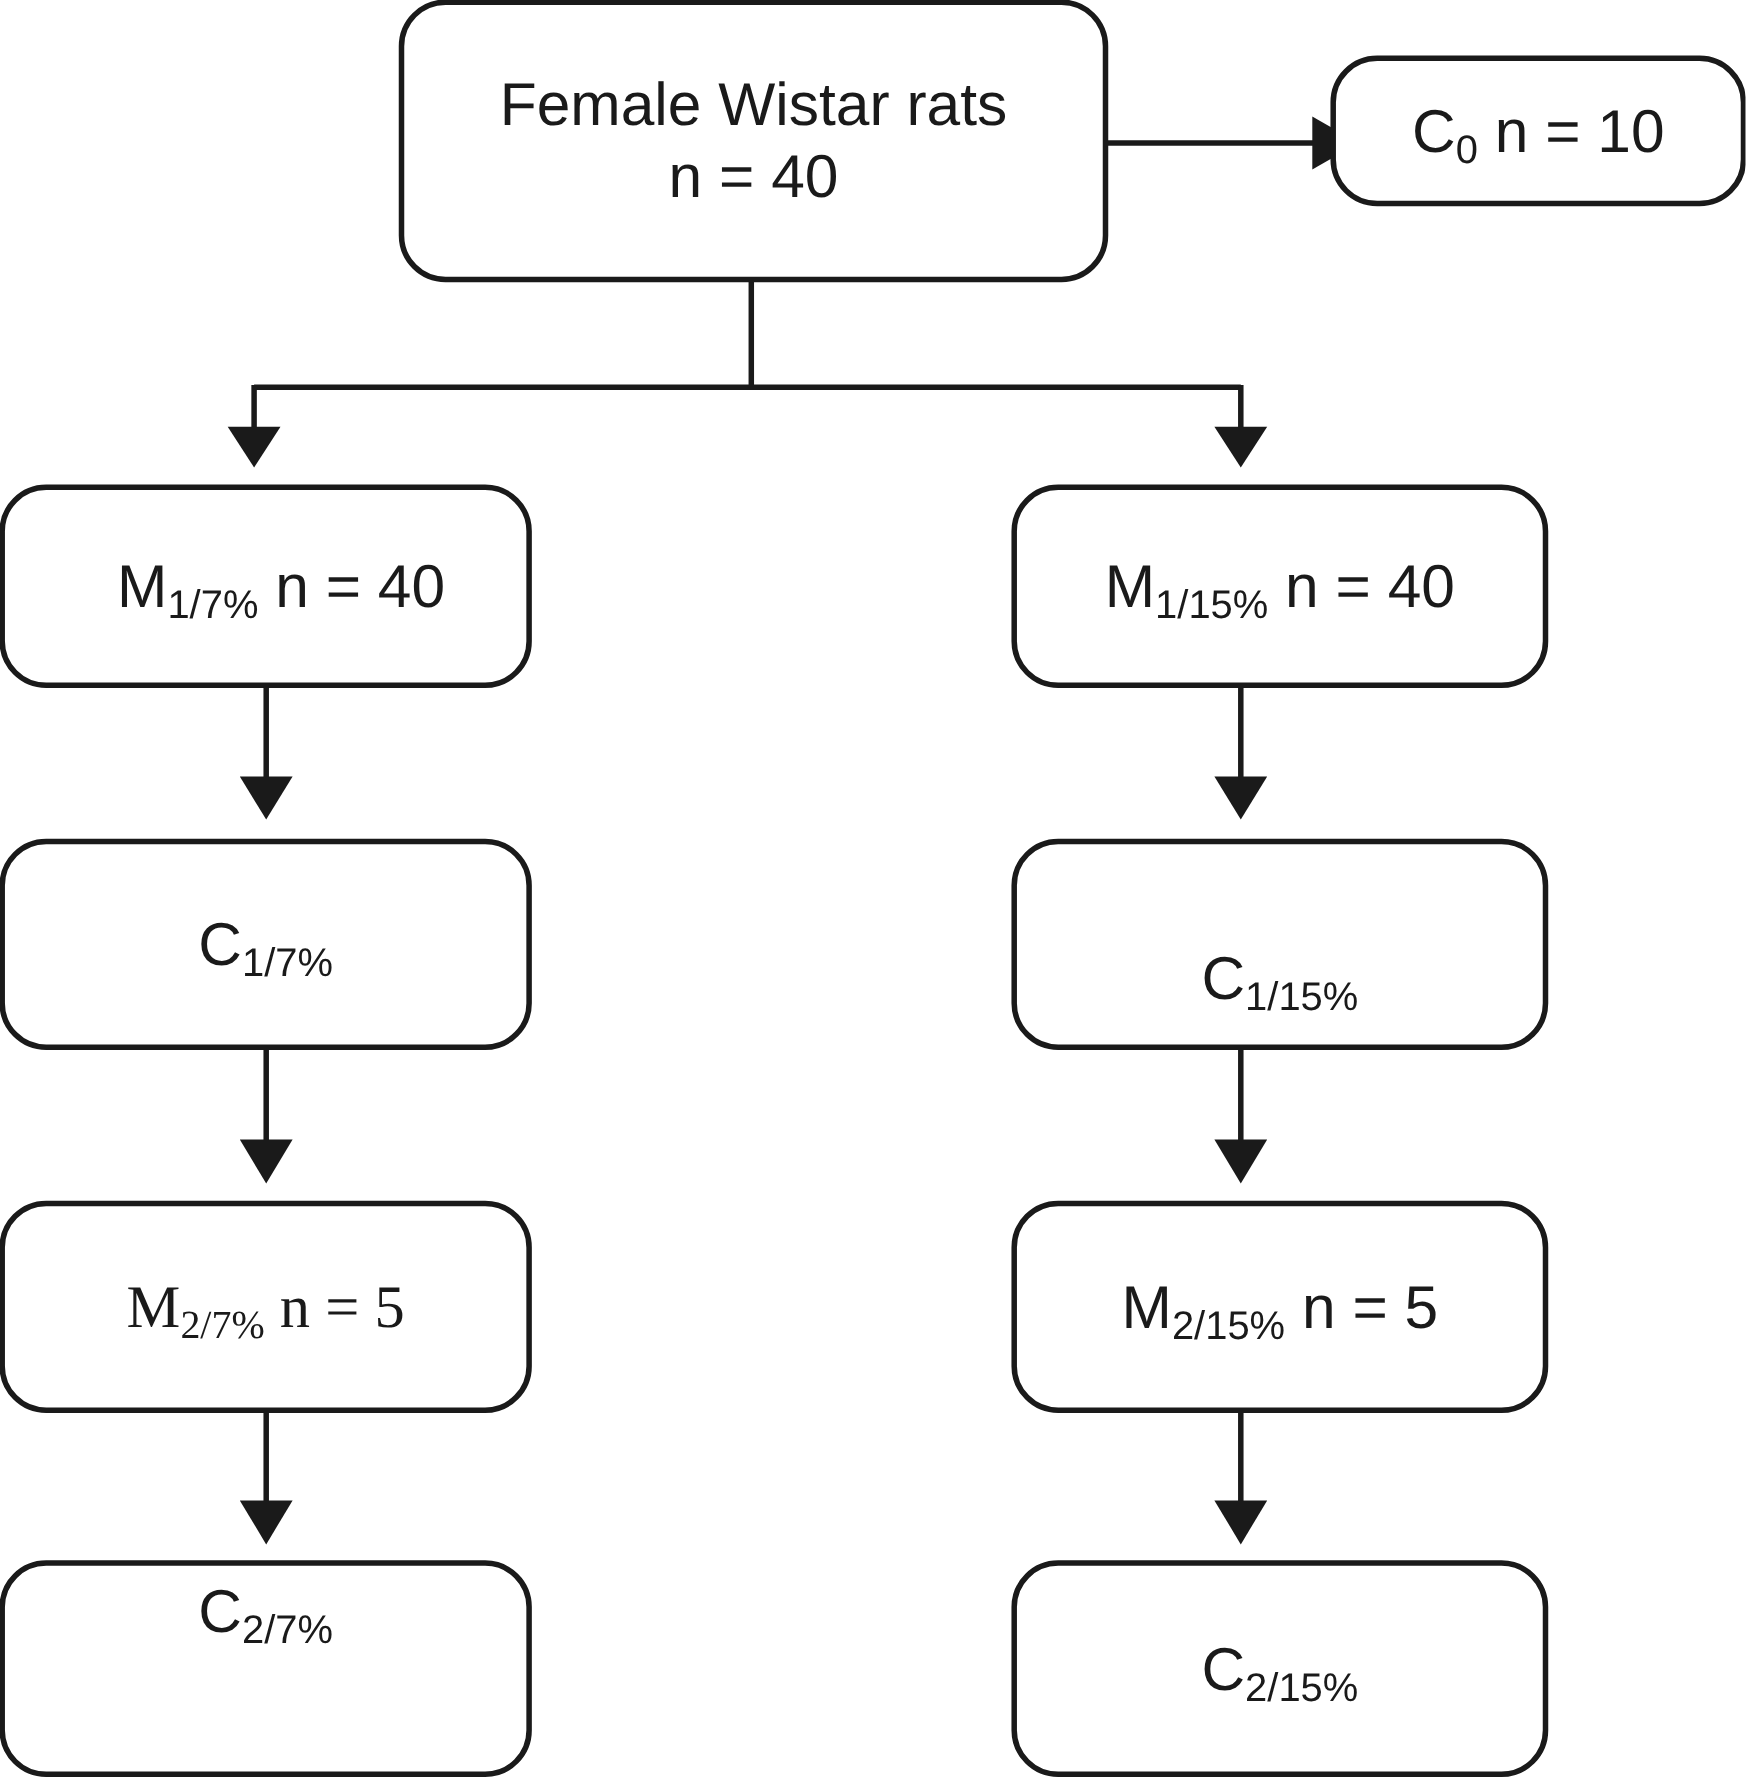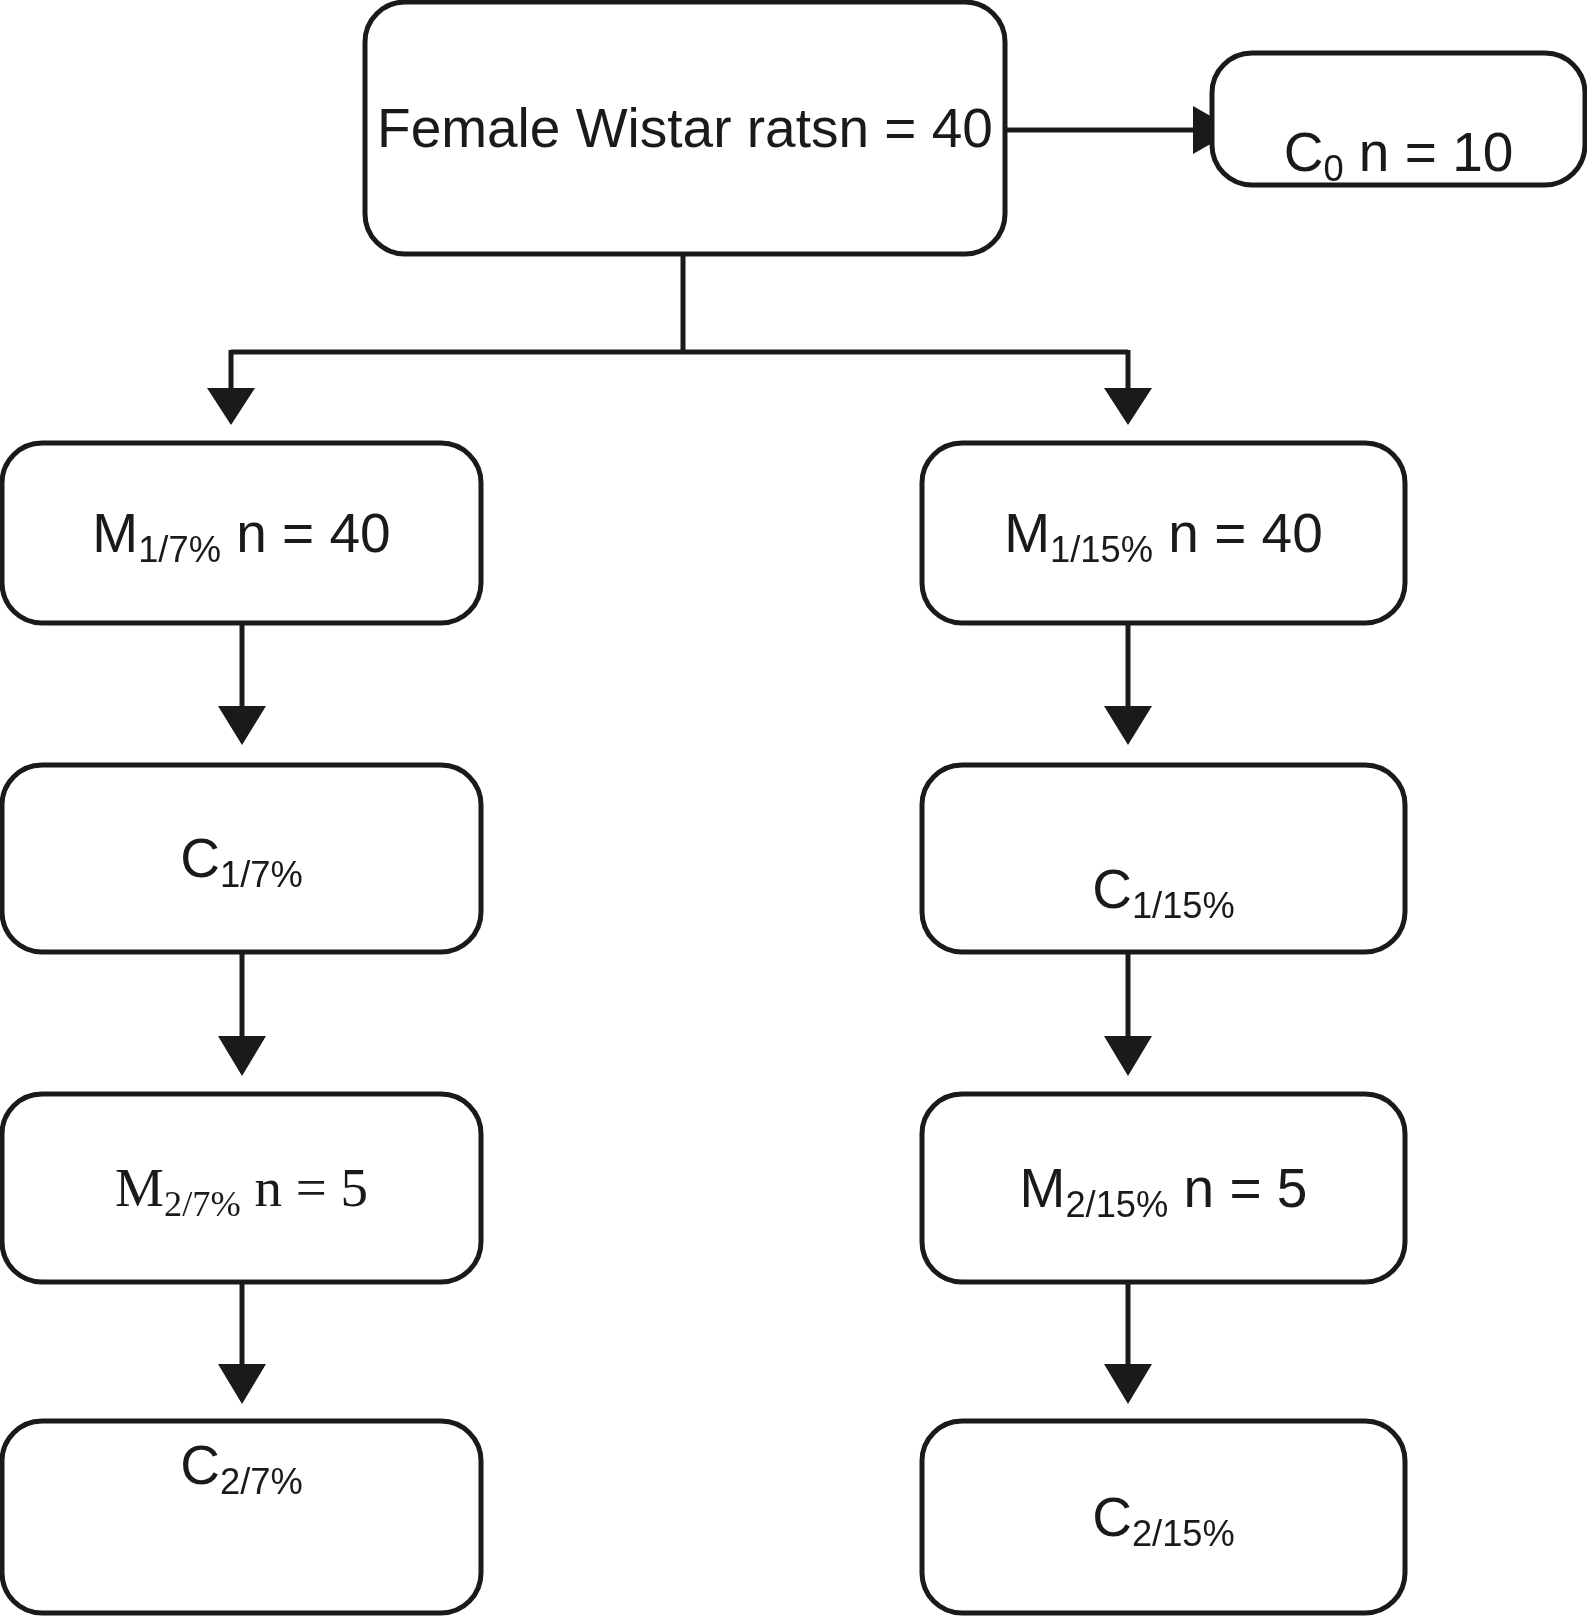--- a/index.html
+++ b/index.html
@@ -54,7 +54,7 @@
     white-space: nowrap;
   }
   .node-label.two-line {
-    flex-direction: row;
+    flex-direction: column;
   }
   .node-label sub {
     font-size: 0.66em;

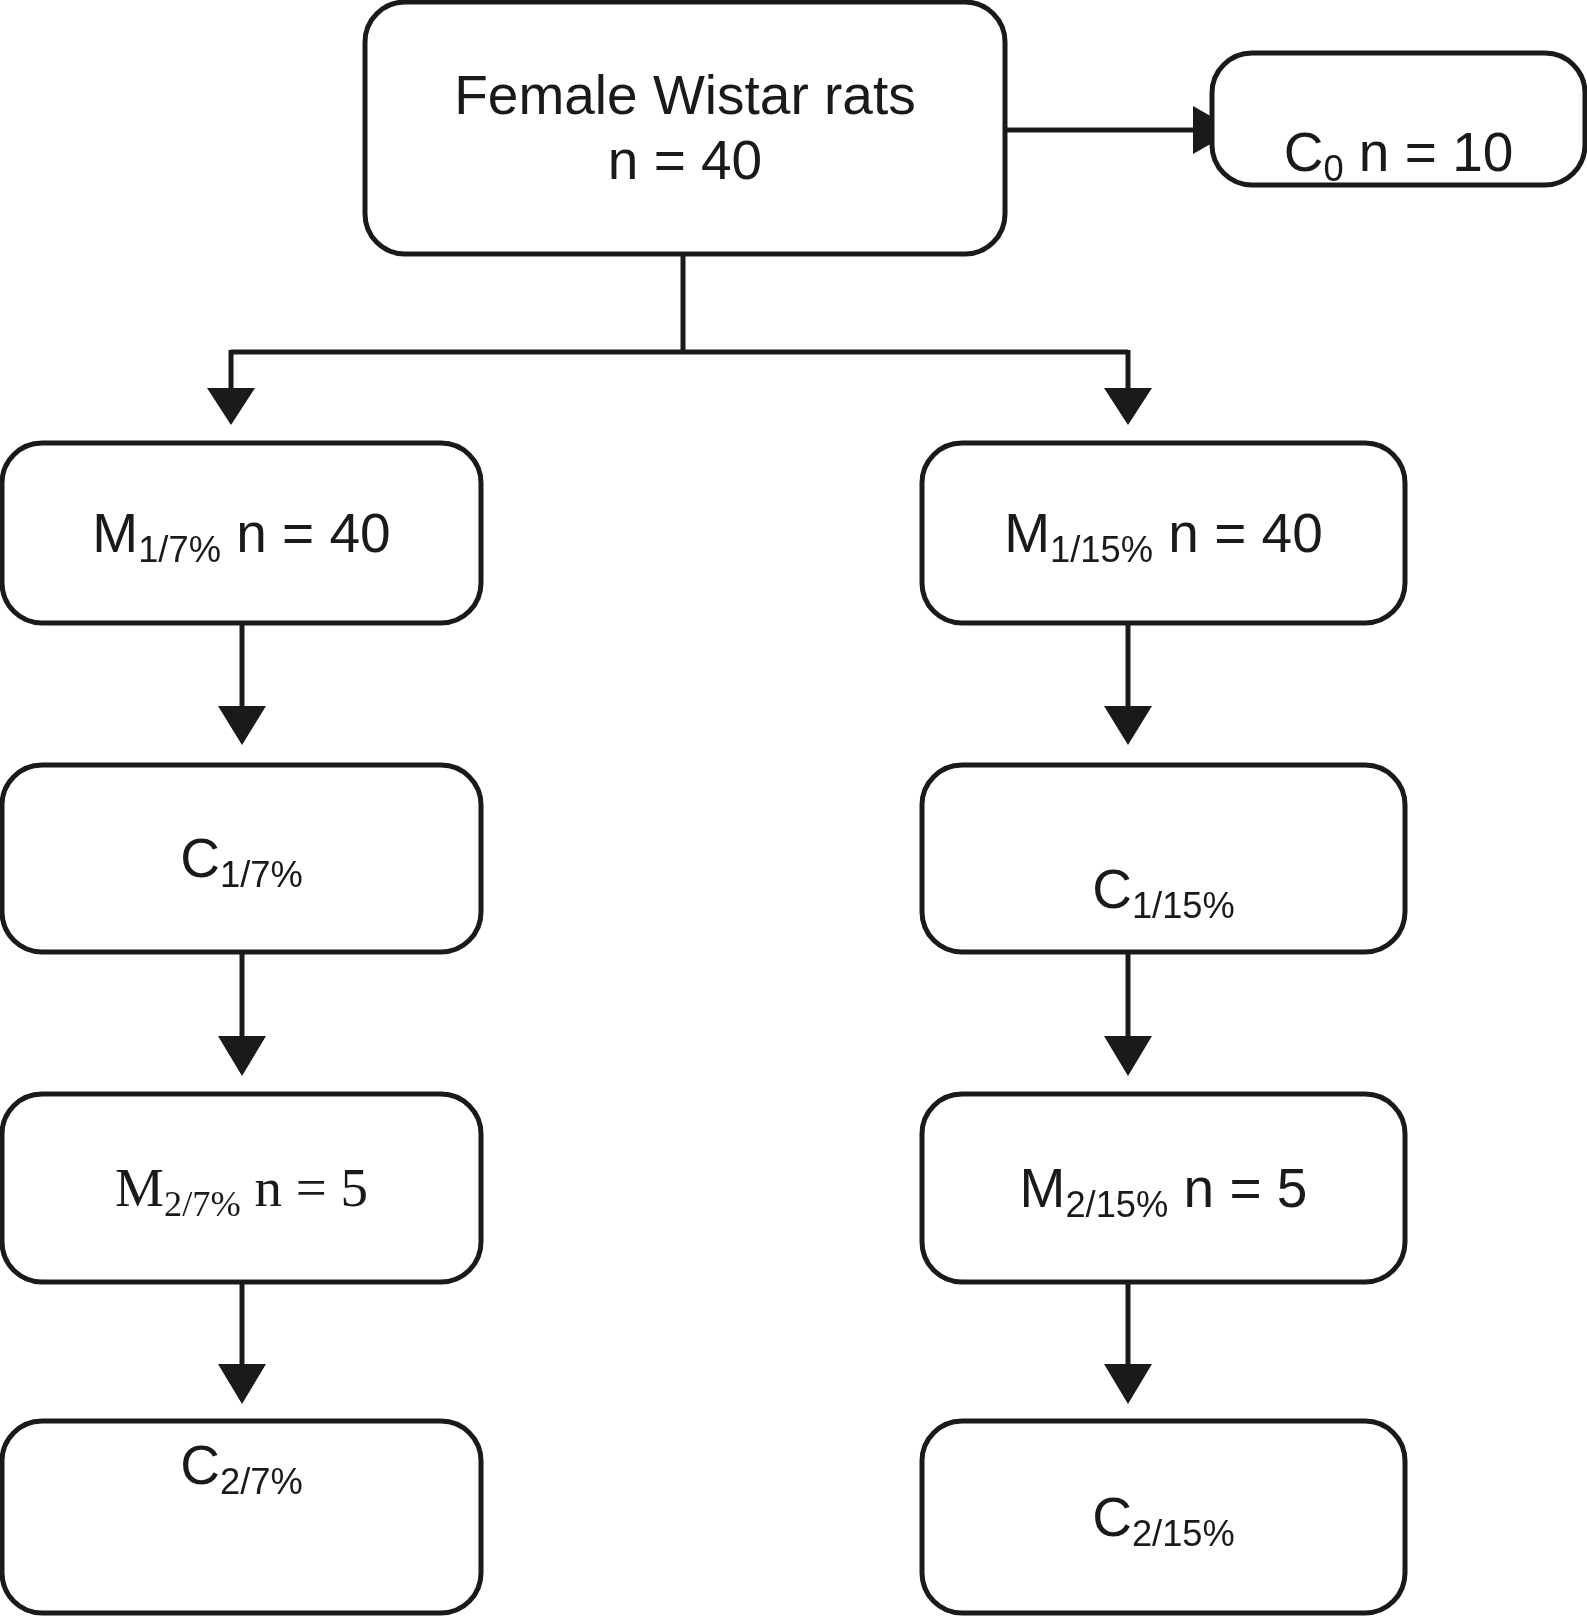--- a/index.html
+++ b/index.html
@@ -146,7 +146,7 @@
         <span class="lbl-line">Female Wistar rats</span>
         <span class="lbl-line">n = 40</span>
       </div>
-      <div class="node-label" style="left: 1212px; top: 53px; width: 373px; height: 132px; align-items: flex-end;">
+      <div class="node-label" style="left: 1212px; top: 53px; width: 373px; height: 132px;">
         <span class="lbl-line"><span>C</span><sub>0</sub><span> n = 10</span></span>
       </div>
       <div class="node-label" style="left: 2px; top: 443px; width: 479px; height: 180px; text-align: right;">

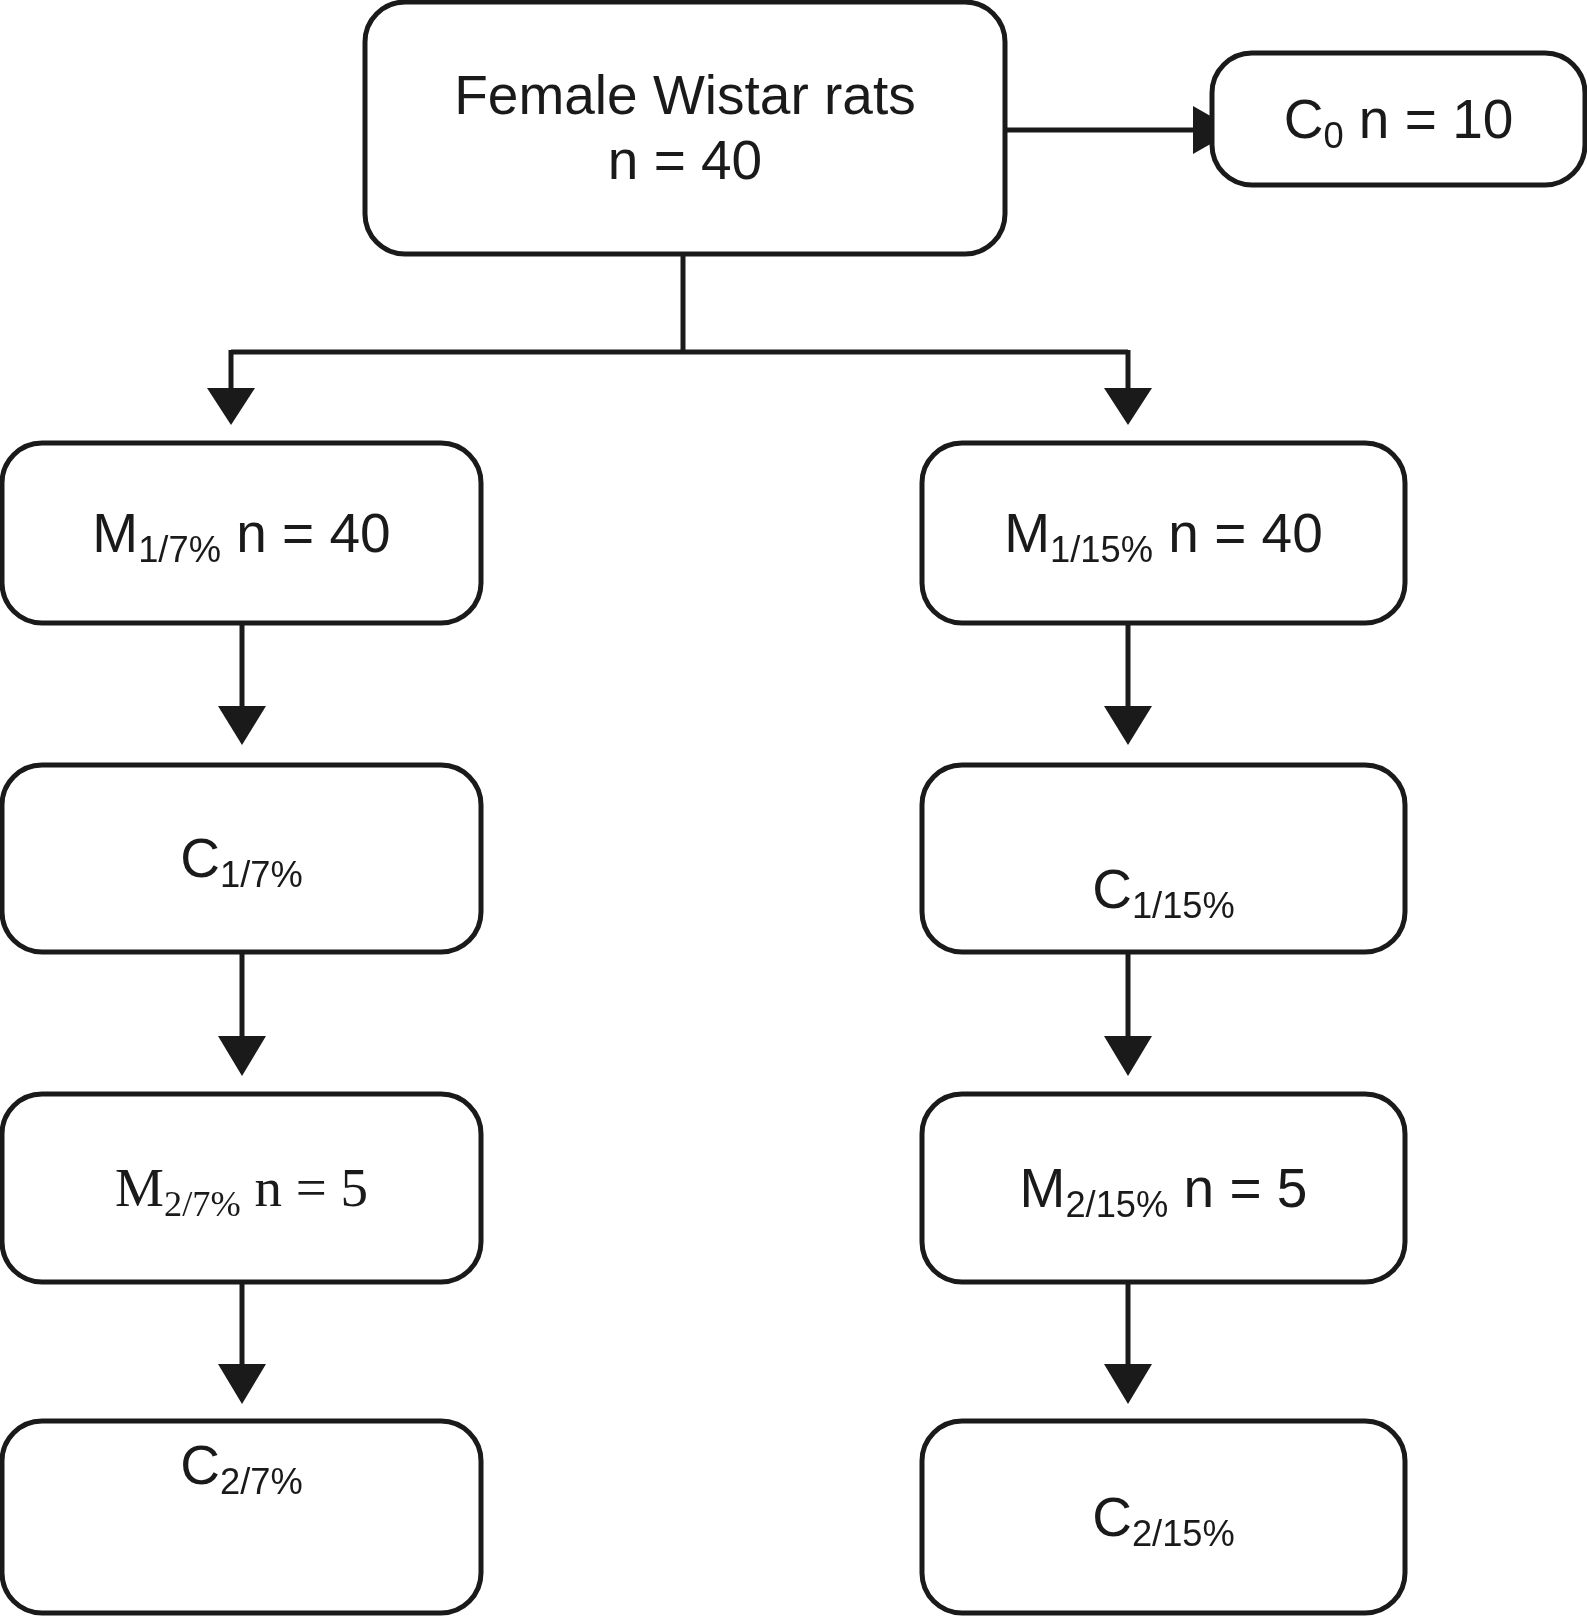--- a/index.html
+++ b/index.html
@@ -149,7 +149,7 @@
       <div class="node-label" style="left: 1212px; top: 53px; width: 373px; height: 132px;">
         <span class="lbl-line"><span>C</span><sub>0</sub><span> n = 10</span></span>
       </div>
-      <div class="node-label" style="left: 2px; top: 443px; width: 479px; height: 180px; text-align: right;">
+      <div class="node-label" style="left: 16px; top: 443px; width: 479px; height: 180px; text-align: right;">
         <span class="lbl-line"><span>M</span><sub>1/7%</sub><span> n = 40</span></span>
       </div>
       <div class="node-label" style="left: 922px; top: 443px; width: 483px; height: 180px;">

